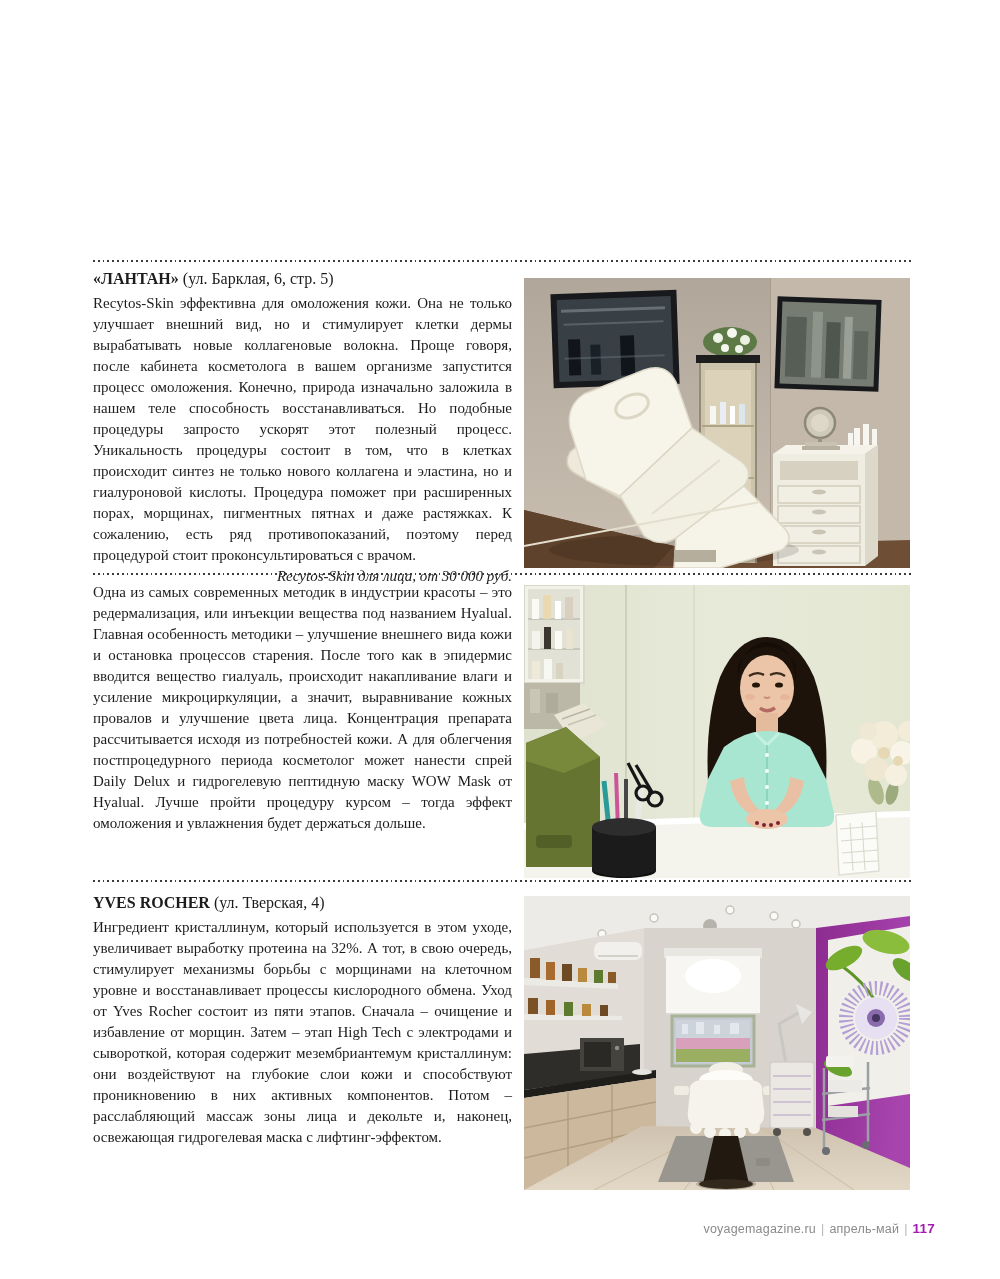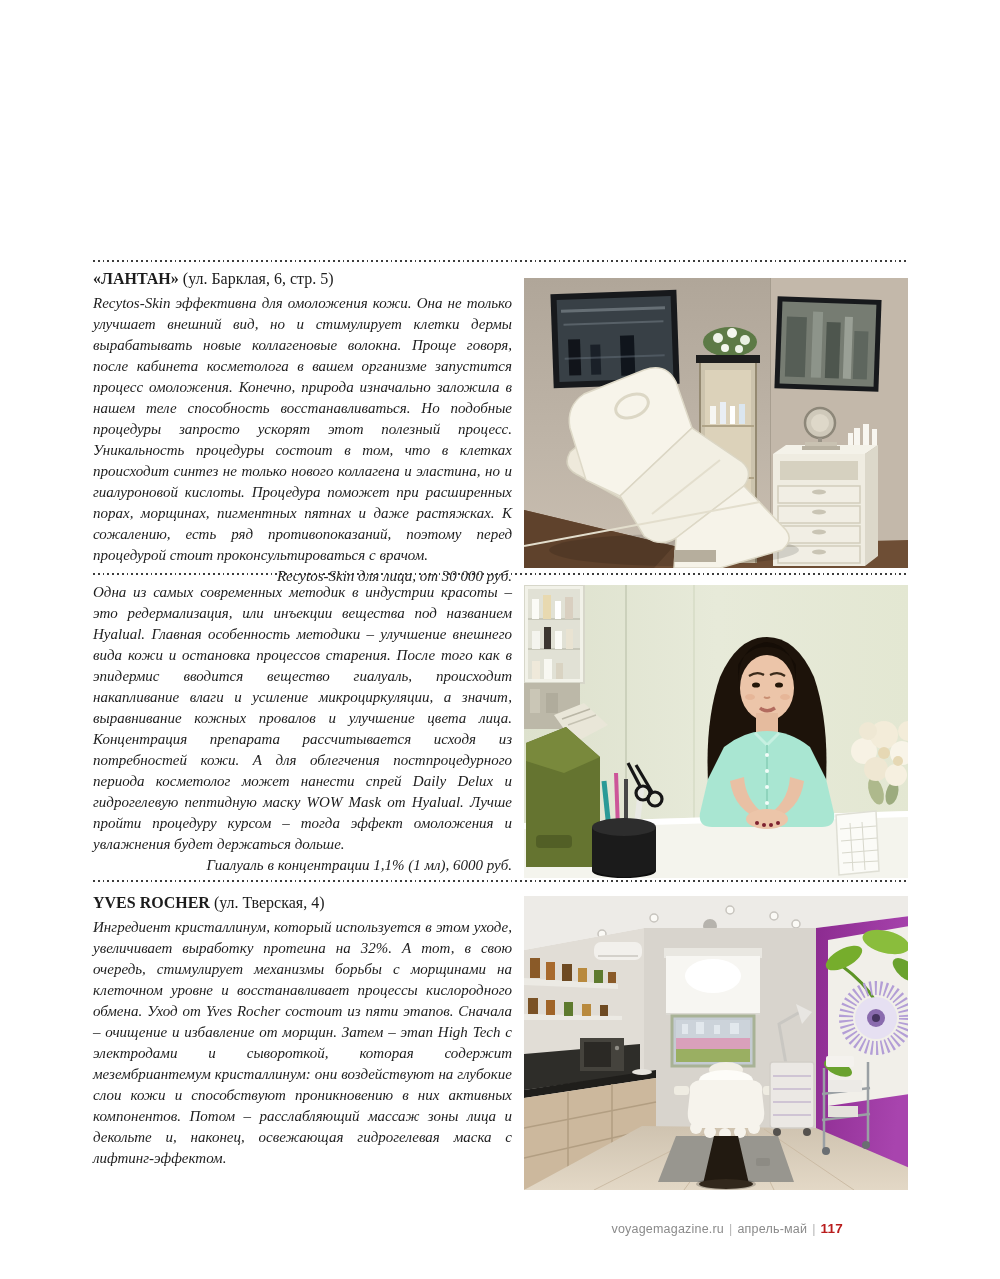--- a/index.html
+++ b/index.html
@@ -4,7 +4,7 @@
 <style>
   html,body { margin:0; padding:0; background:#ffffff; }
   .page {
-    position:relative; width:908px; height:1279px; background:#ffffff;
+    position:relative; width:1000px; height:1279px; background:#ffffff;
     font-family:"Liberation Serif", serif; color:#1c1c1c; overflow:hidden;
   }
   .rule {

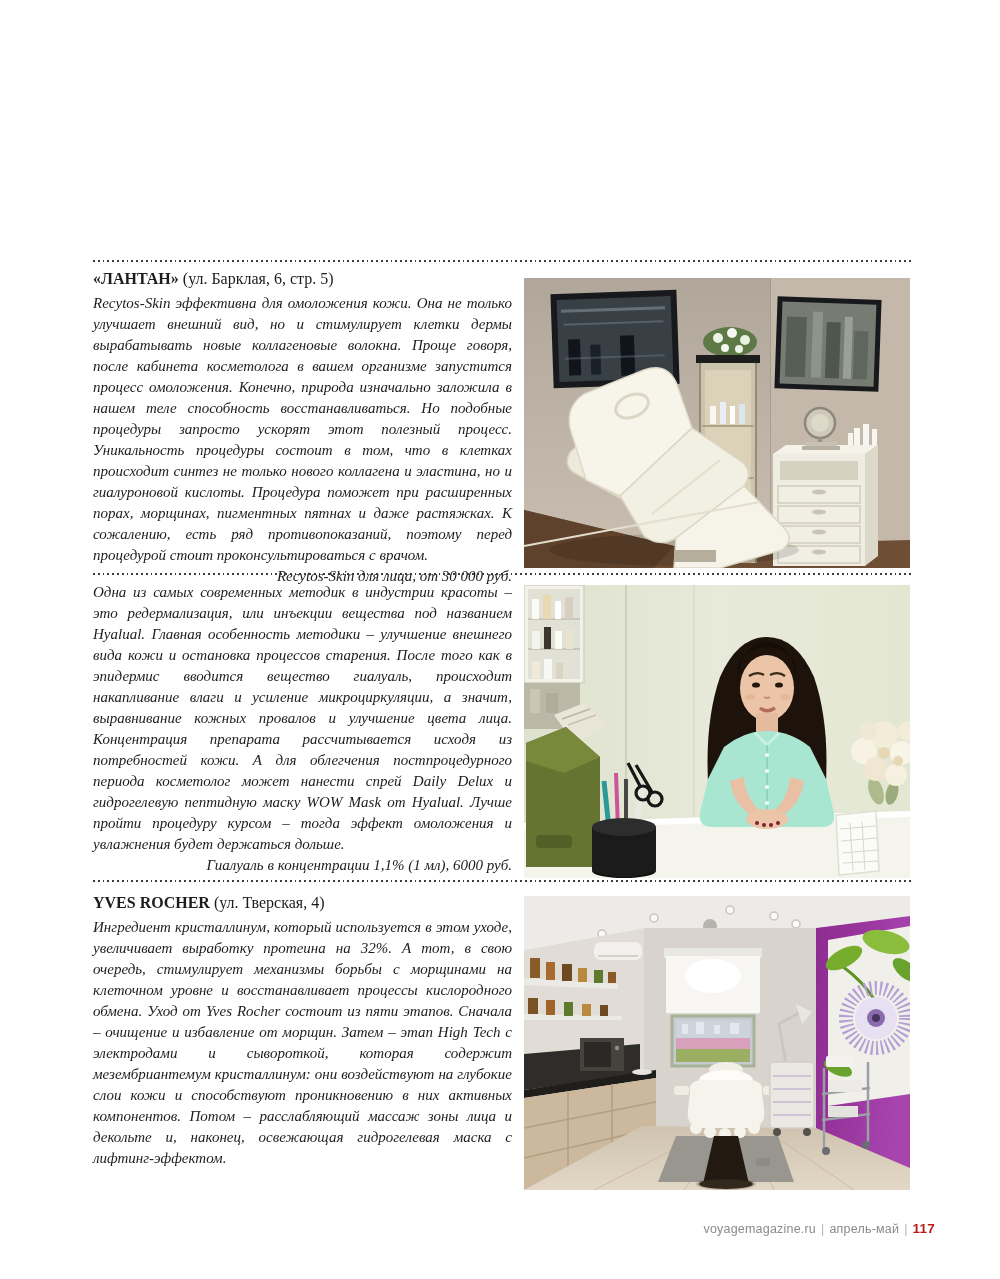--- a/index.html
+++ b/index.html
@@ -18,7 +18,6 @@
   .sec-body {
     font-size:15px; line-height:21px; text-align:justify; margin:0;
     text-justify:inter-word;
-    font-style:italic;
   }
   .sec-price {
     font-size:15px; line-height:21px; font-style:italic; text-align:right; margin:0;

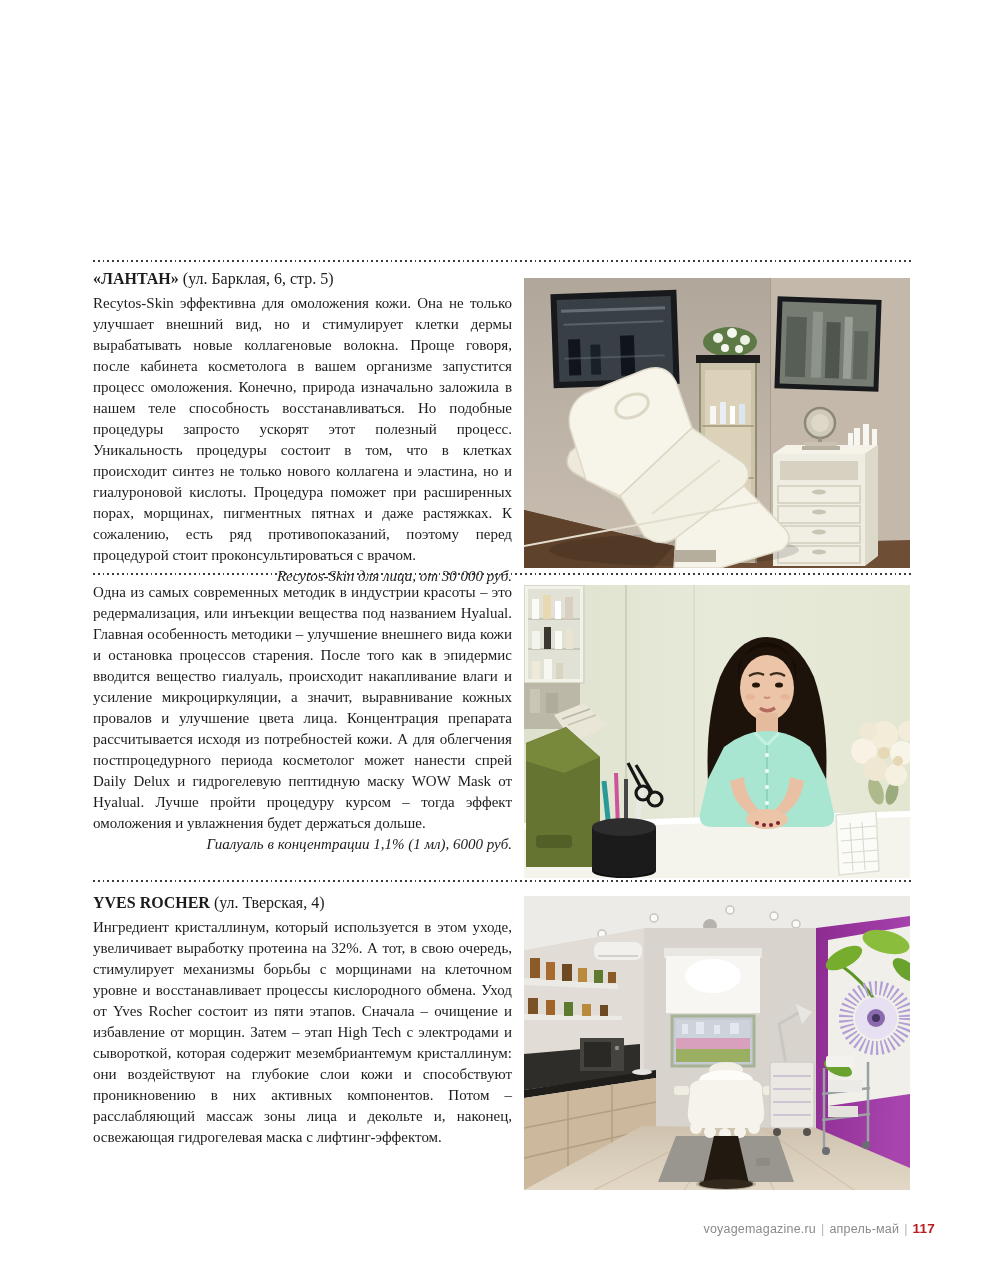--- a/index.html
+++ b/index.html
@@ -159,7 +159,6 @@
 
   <div class="section" style="top:582px">
     <p class="sec-body">Одна из самых современных методик в индустрии красоты – это редермализация, или инъекции вещества под названием Hyalual. Главная особенность методики – улучшение внешнего вида кожи и остановка процессов старения. После того как в эпидермис вводится вещество гиалуаль, происходит накапливание влаги и усиление микроциркуляции, а значит, выравнивание кожных провалов и улучшение цвета лица. Концентрация препарата рассчитывается исходя из потребностей кожи. А для облегчения постпроцедурного периода косметолог может нанести спрей Daily Delux и гидрогелевую пептидную маску WOW Mask от Hyalual. Лучше пройти процедуру курсом – тогда эффект омоложения и увлажнения будет держаться дольше.</p>
-    <p class="sec-price">Гиалуаль в концентрации 1,1% (1 мл), 6000 руб.</p>
   </div>
 
   <figure class="photo" id="photo-2" style="margin:0" aria-label="Администратор с длинными тёмными волосами в мятной рубашке за белой стойкой, зелёный лоток для бумаг и подставка с ножницами">

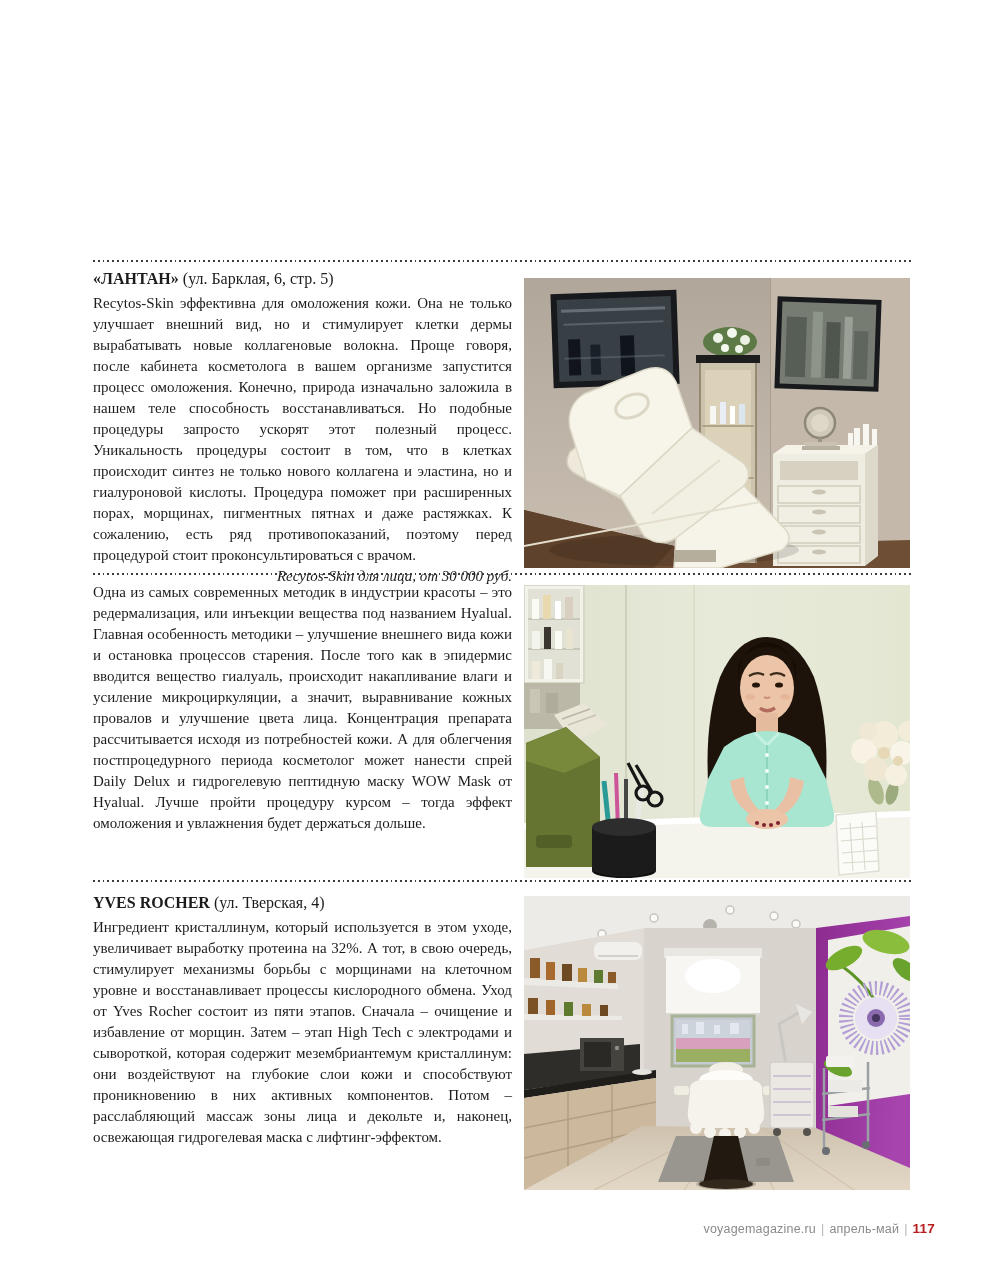--- a/index.html
+++ b/index.html
@@ -33,7 +33,7 @@
     letter-spacing:.2px;
   }
   .footer .sep { color:#b5b5b5; padding:0 5px; }
-  .footer .pn { color:#b91c1c; font-weight:bold; font-size:13.5px; }
+  .footer .pn { color:#a21caf; font-weight:bold; font-size:13.5px; }
 </style>
 </head>
 <body>

